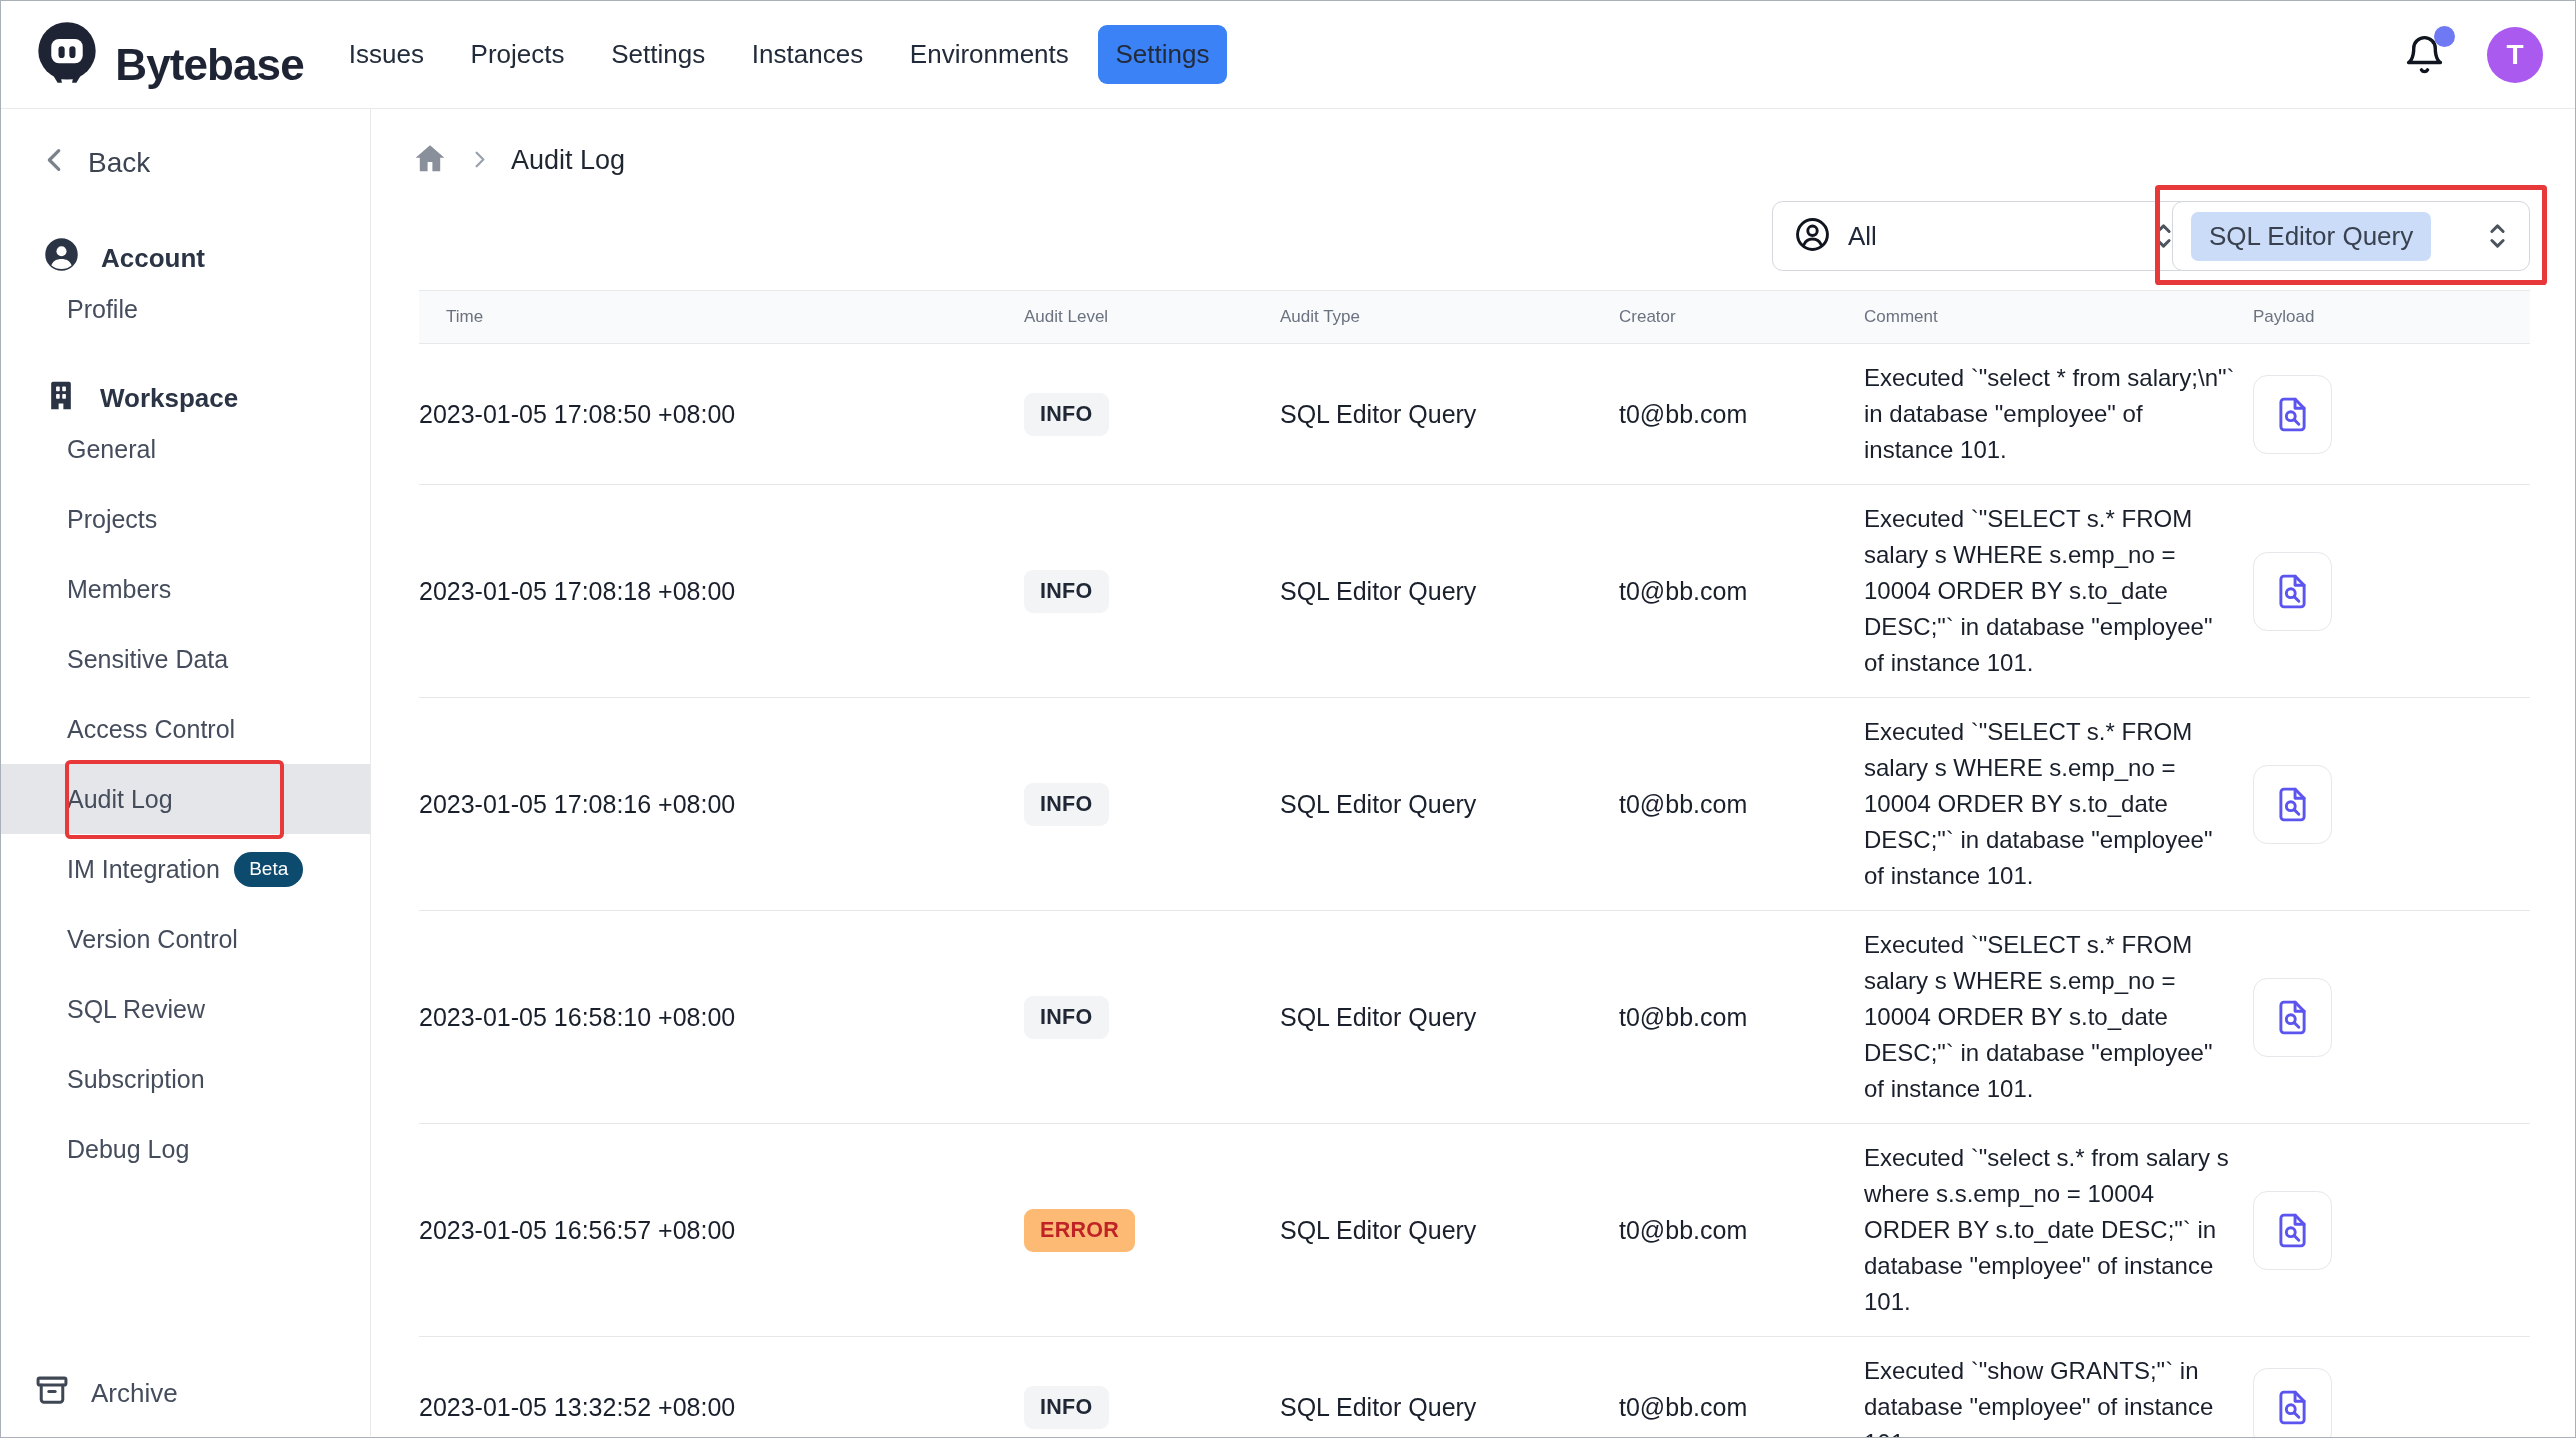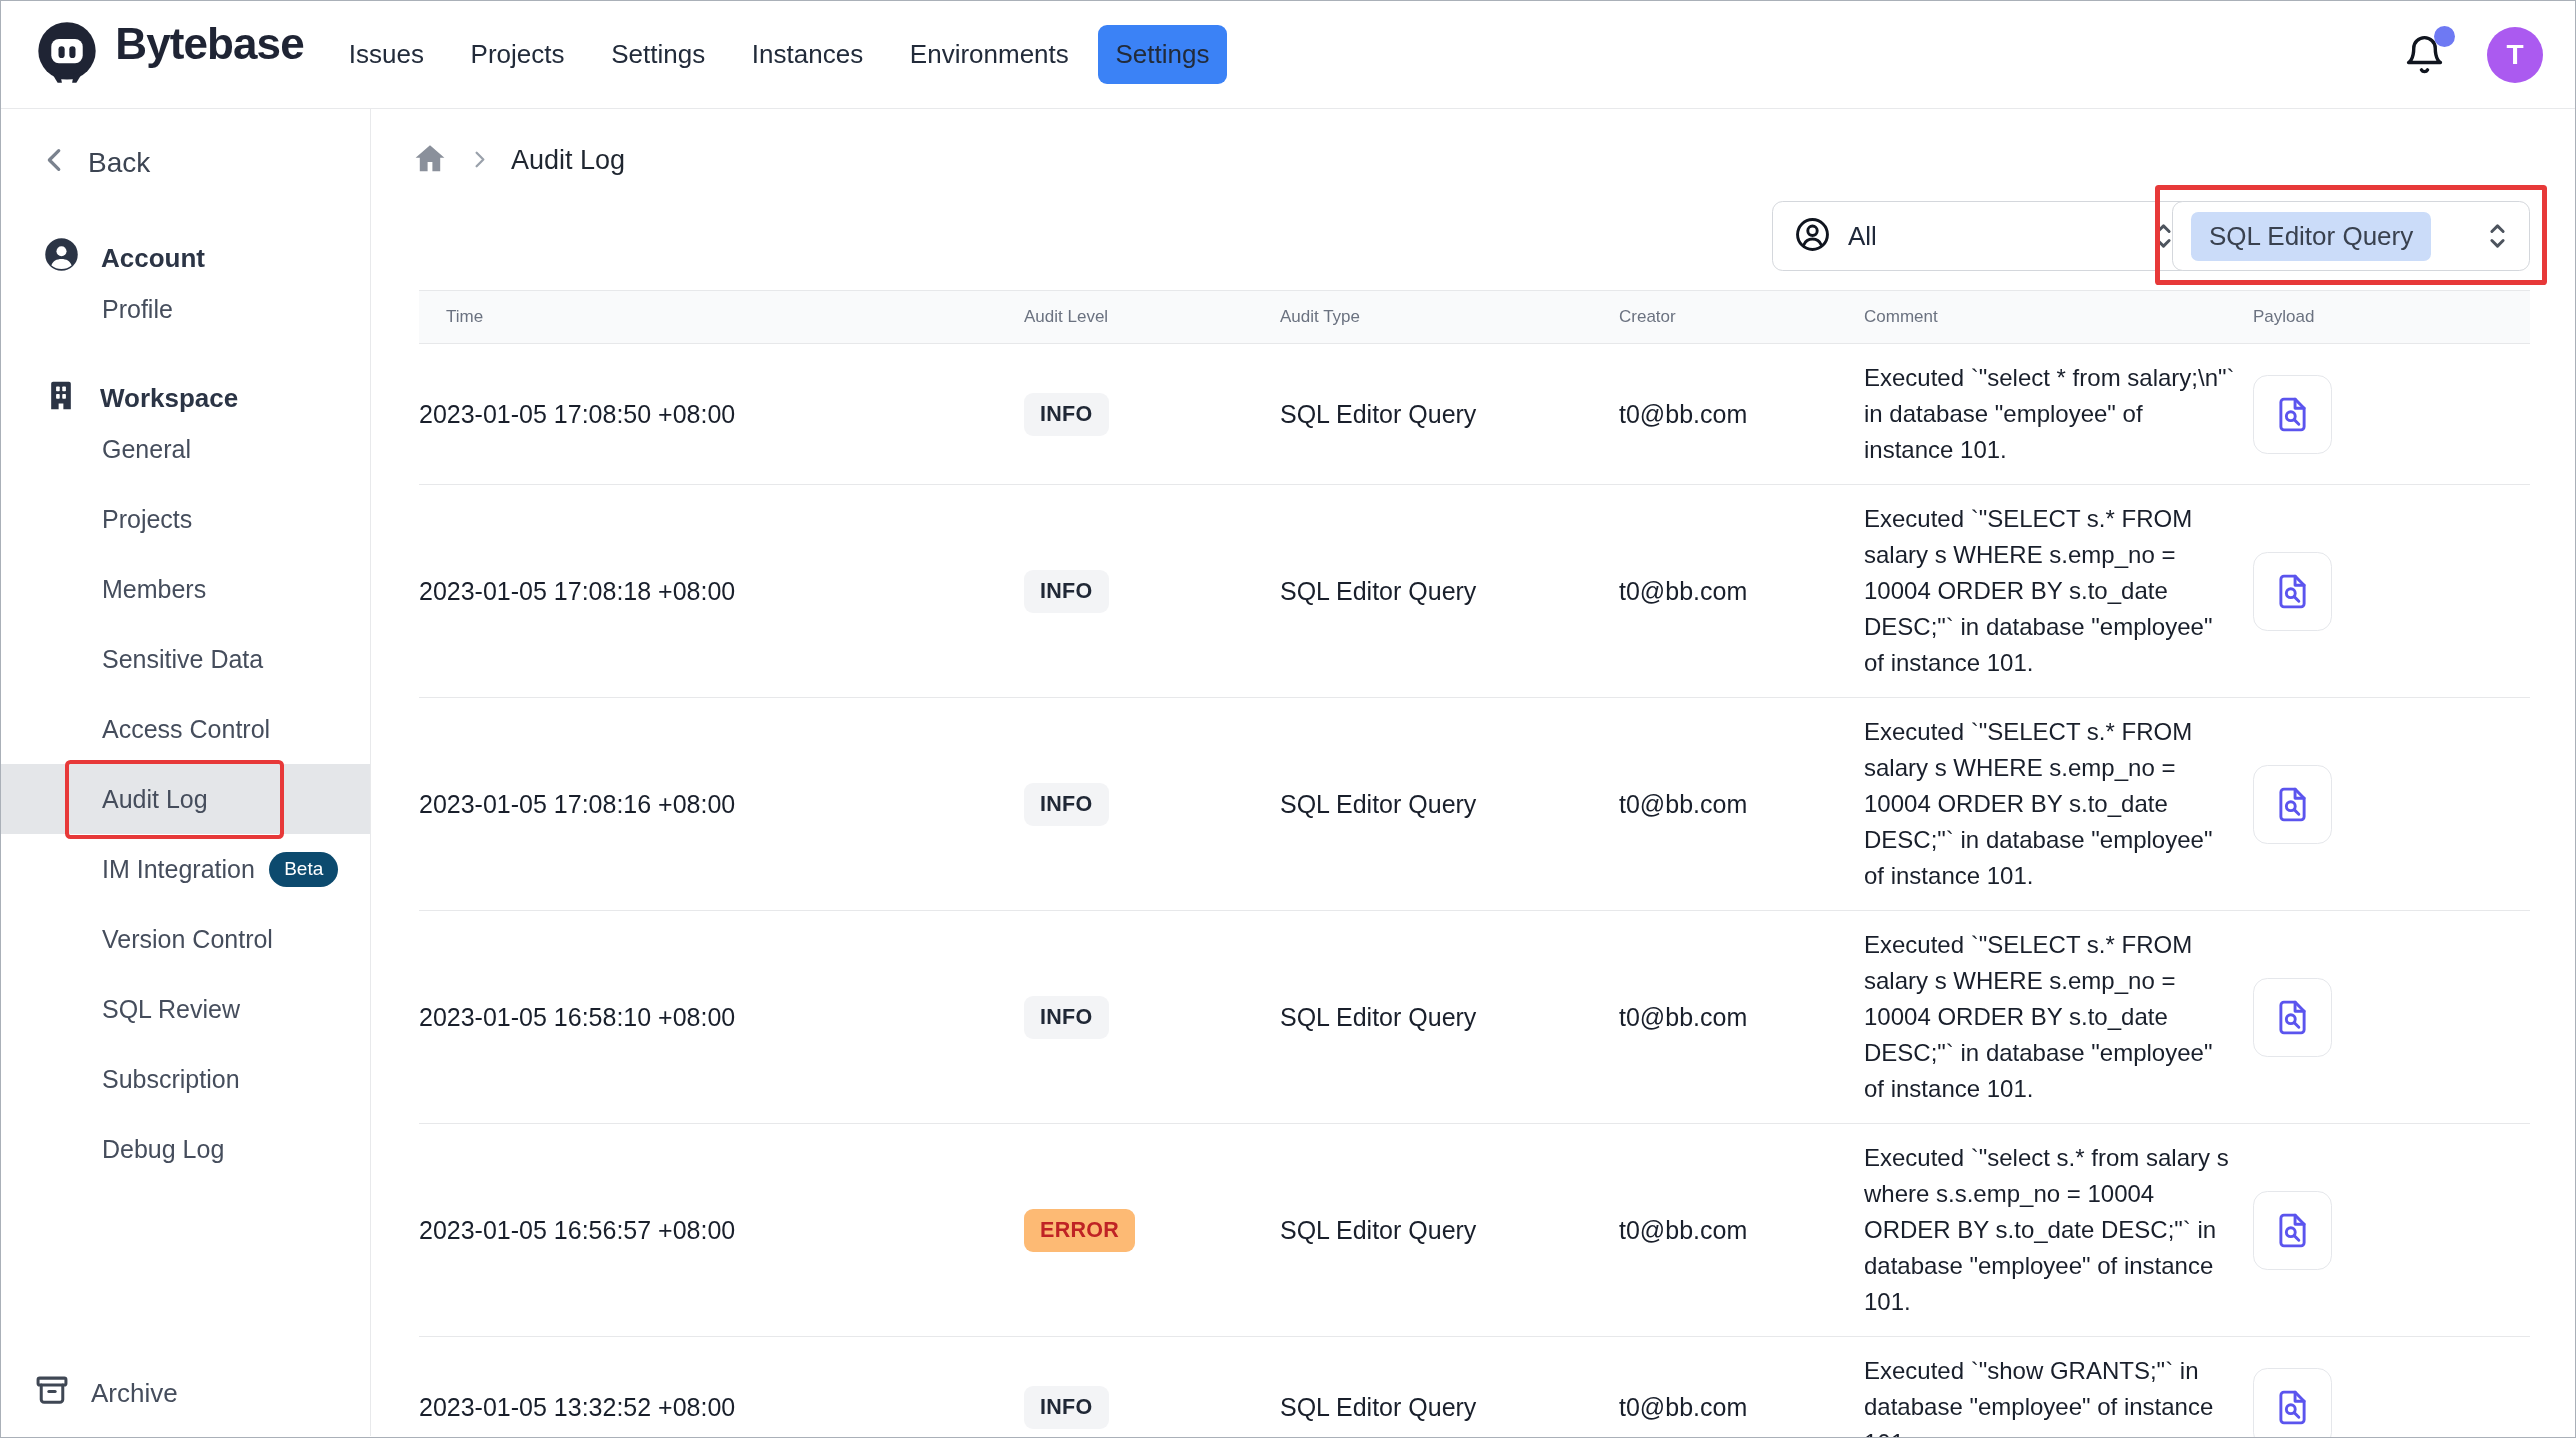--- a/index.html
+++ b/index.html
@@ -12,7 +12,7 @@
   
   .topnav{height:107px;display:flex;align-items:center;padding:0 32px;
     border-bottom:1.8px solid #e8e9eb;background:#fff;position:relative;z-index:3;}
-  .brand{display:flex;align-items:flex-start;gap:14.3px;cursor:pointer;}
+  .brand{display:flex;align-items:flex-end;gap:14.3px;cursor:pointer;}
   .brand-name{font-size:44px;font-weight:800;color:#1f2434;letter-spacing:-0.9px;}
   .main-nav{display:flex;align-items:center;margin-left:27px;gap:10.7px;}
   .nav-item{font-size:26px;color:#222b3a;padding:14.3px 18px;border-radius:9px;cursor:pointer;white-space:nowrap;}

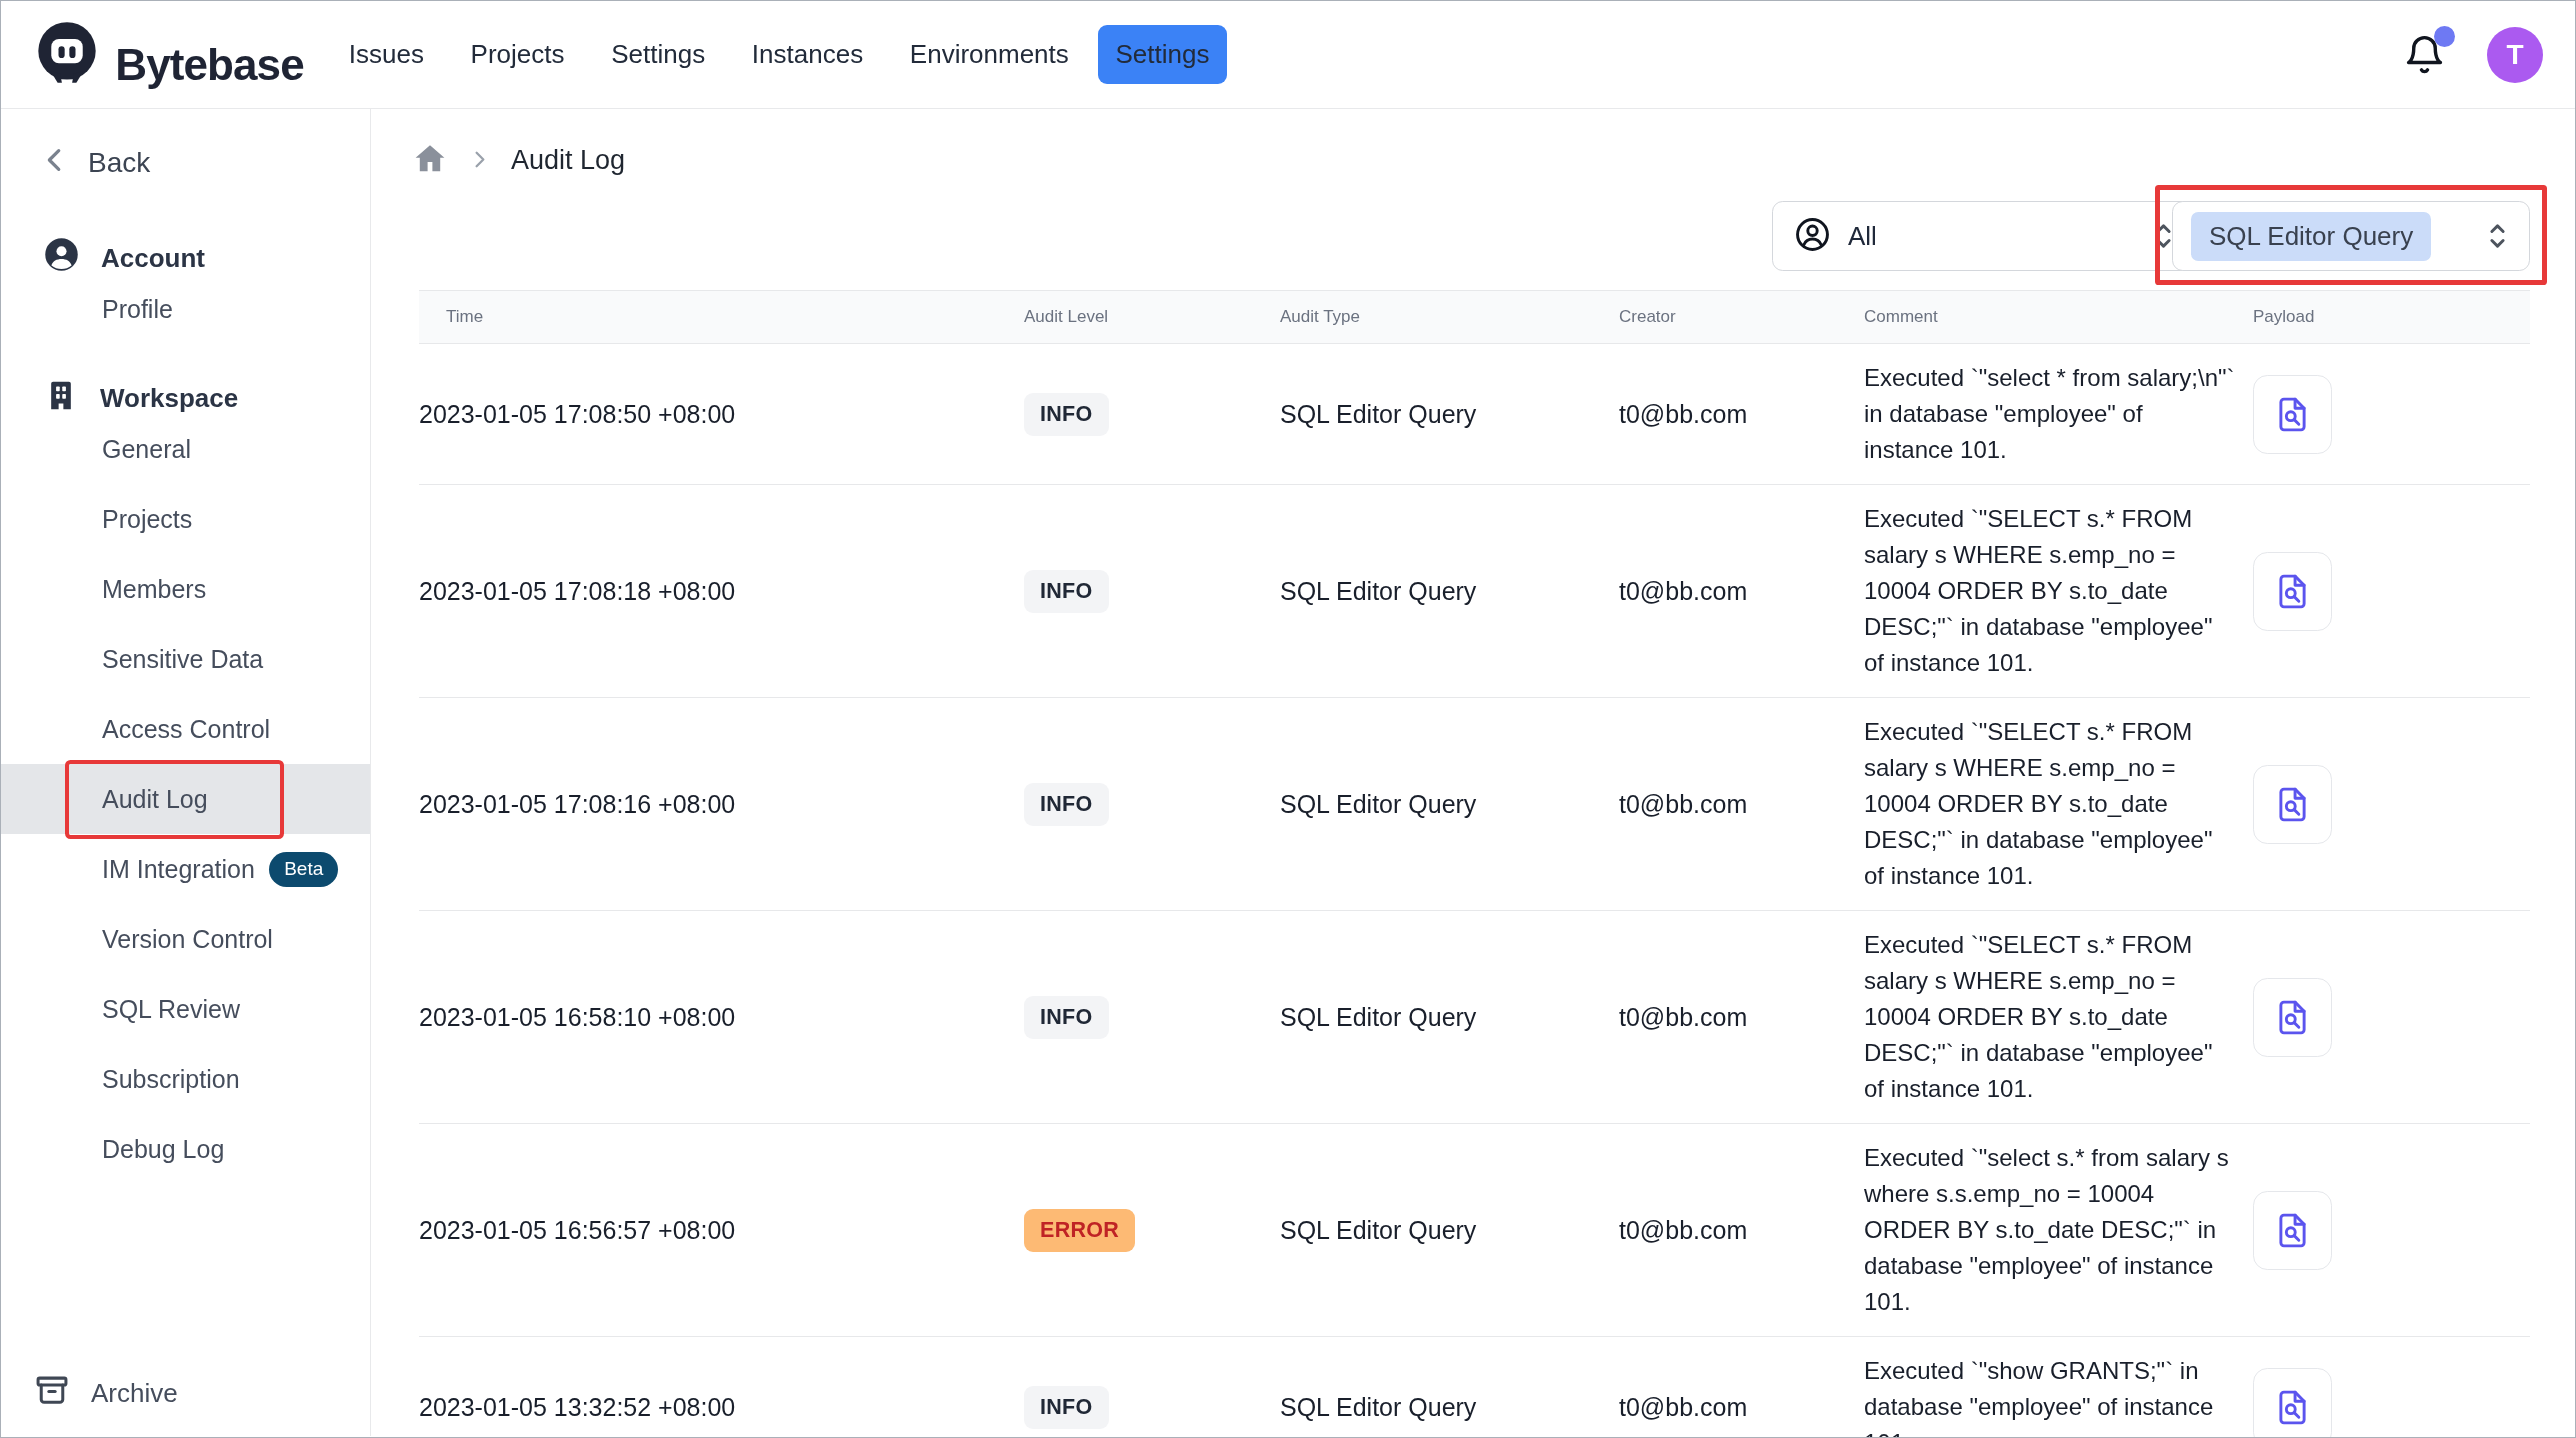--- a/index.html
+++ b/index.html
@@ -32,7 +32,7 @@
   .side-section-header{height:70px;display:flex;align-items:flex-end;gap:20px;padding-left:41px;
     font-size:26px;font-weight:700;color:#2b3445;}
   .side-section-header .icon{line-height:0;}
-  .side-item{height:70px;display:flex;align-items:center;padding-left:101px;
+  .side-item{height:70px;display:flex;align-items:center;padding-left:66px;
     font-size:25px;color:#454d5c;position:relative;cursor:pointer;}
   .side-item.active{background:#e4e6e9;}
   .beta-badge{margin-left:14.3px;background:#0c4a6e;color:#fff;font-size:19px;

